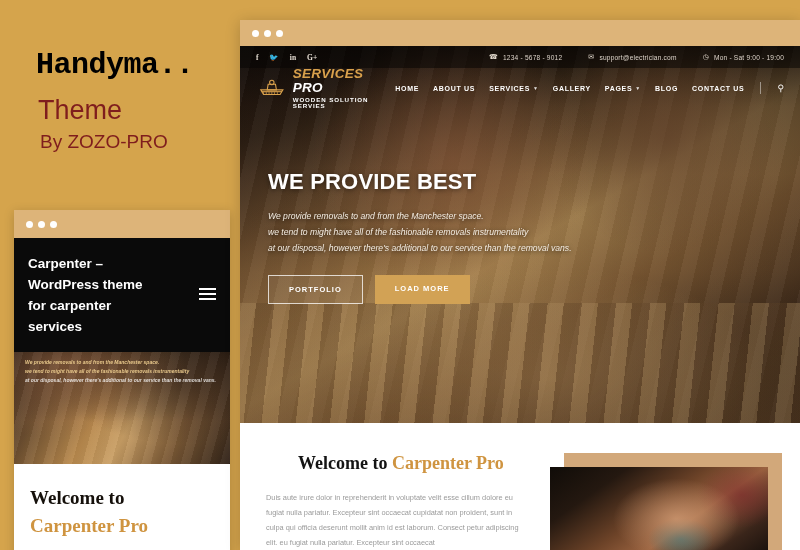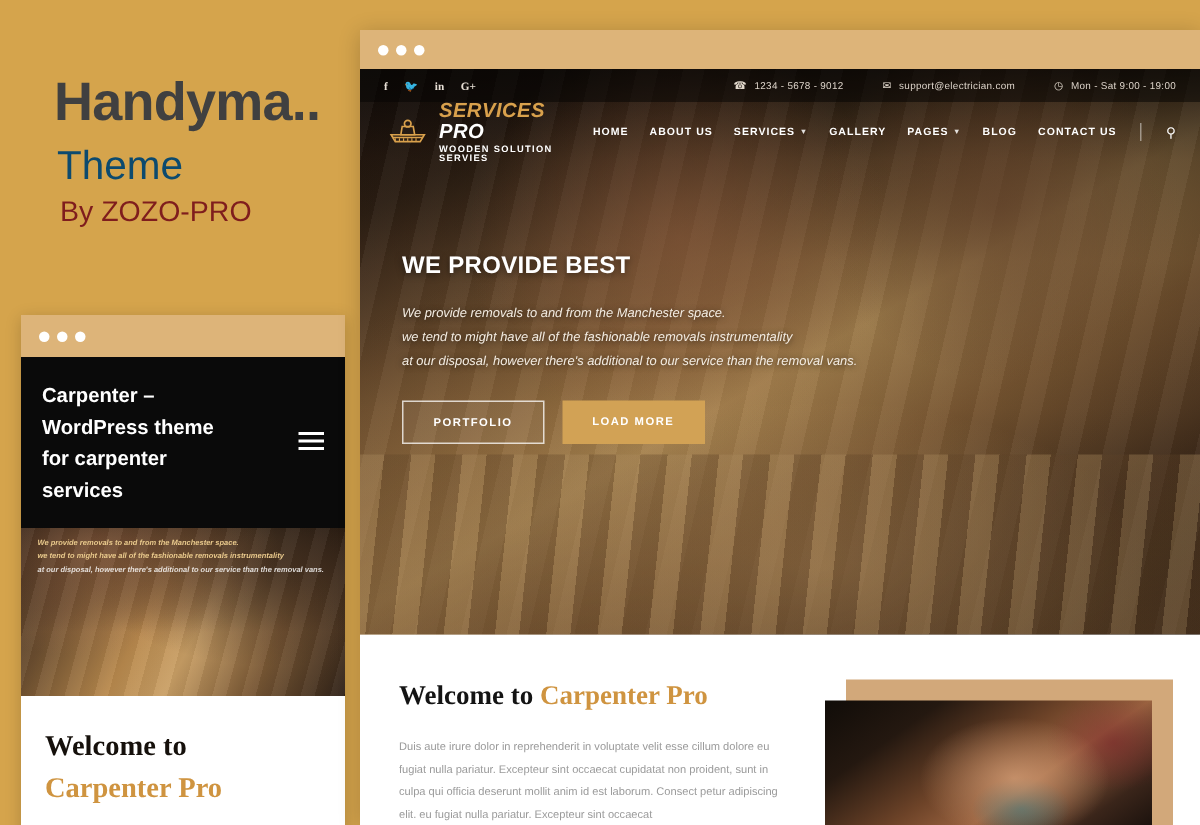--- a/index.html
+++ b/index.html
@@ -16,8 +16,8 @@
   }
   .promo-title {
     position: absolute; left: 36px; top: 50px;
-    font-size: 36px; font-weight: 700; color: #404040;
-    letter-spacing: -0.5px; white-space: nowrap; line-height: 1;
+    font-size: 30px; font-weight: 700; color: #000000;
+    letter-spacing: -0.5px; white-space: nowrap; line-height: 1; font-family: Liberation Mono, monospace;
   }
   .promo-sub {
     position: absolute; left: 38px; top: 97px;

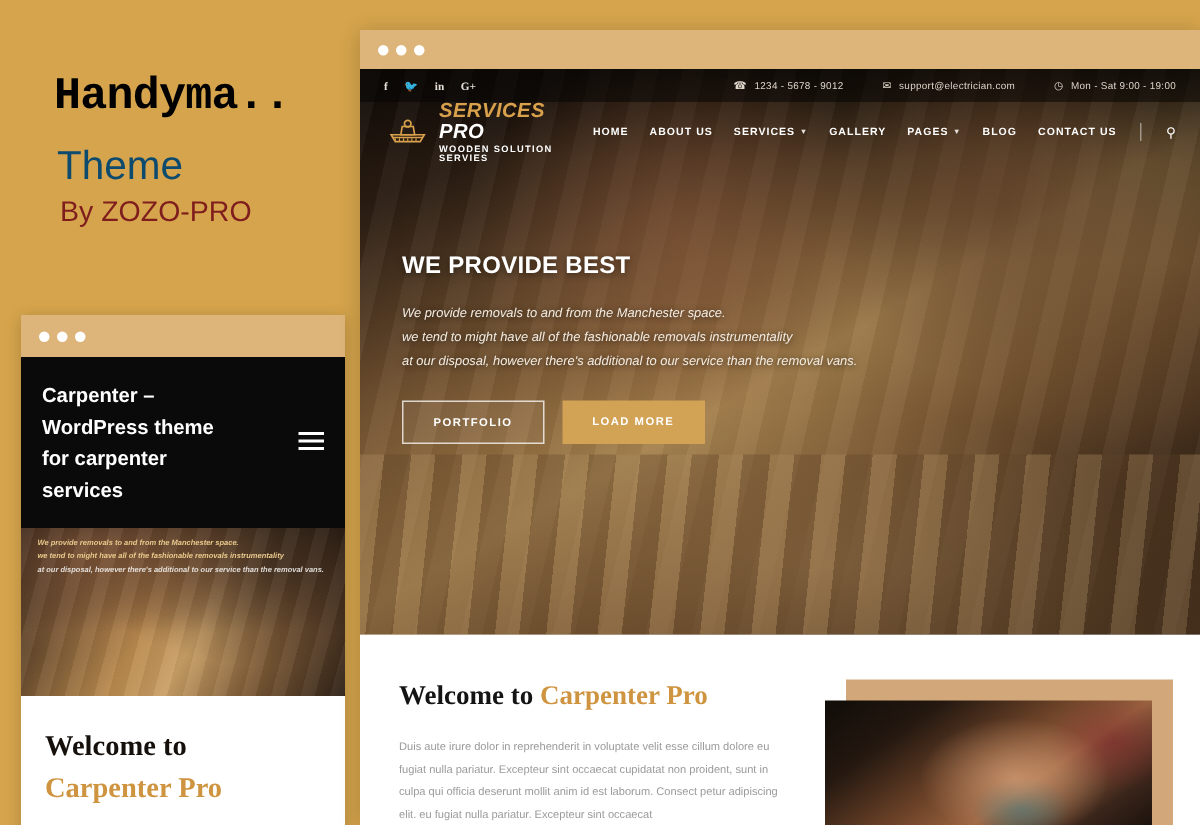--- a/index.html
+++ b/index.html
@@ -21,7 +21,7 @@
   }
   .promo-sub {
     position: absolute; left: 38px; top: 97px;
-    font-size: 27px; font-weight: 300; color: #0c4a6e; line-height: 1;
+    font-size: 27px; font-weight: 300; color: #7f1d1d; line-height: 1;
   }
   .promo-by {
     position: absolute; left: 40px; top: 132px;

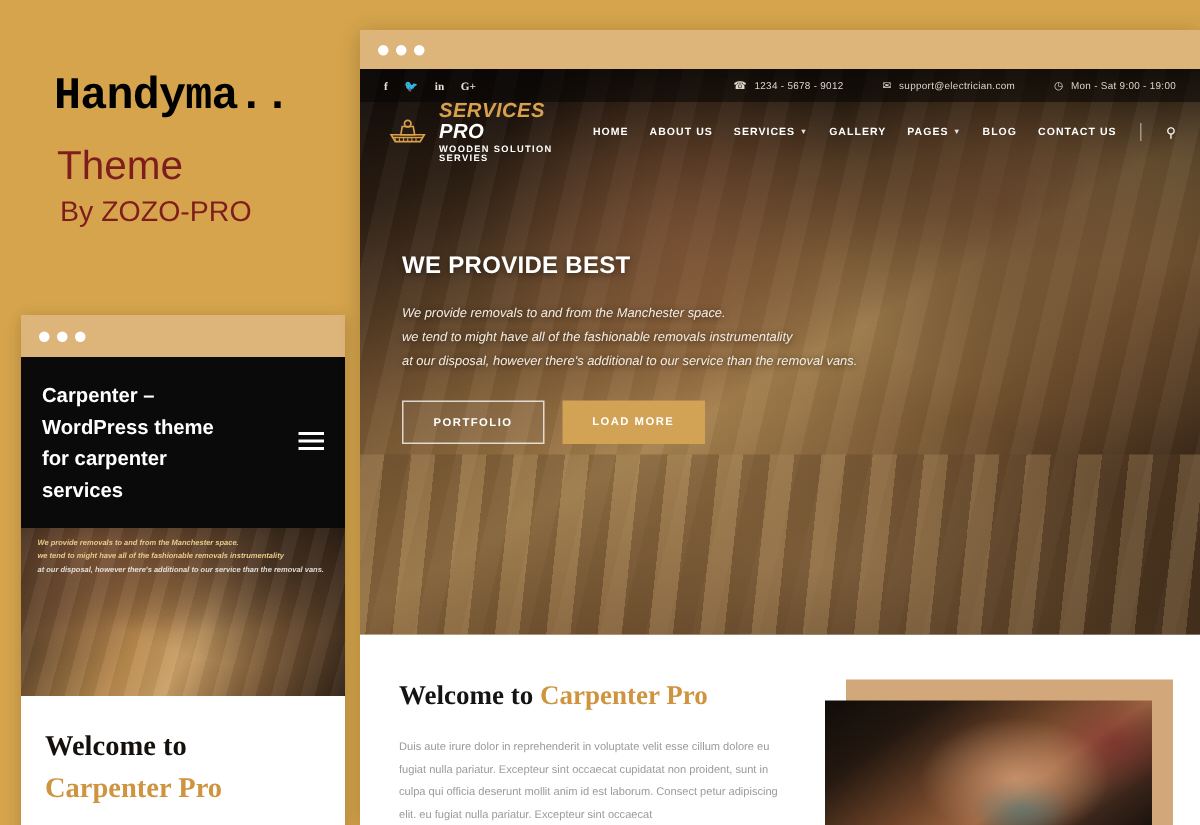--- a/index.html
+++ b/index.html
@@ -151,7 +151,7 @@
   
   .hero-content { padding: 60px 0 0 28px; }
   .hero-h1 {
-    color: #ffffff; font-size: 16px; font-weight: 700; line-height: 1.28;
+    color: #ffffff; font-size: 22px; font-weight: 700; line-height: 1.28;
     letter-spacing: .2px; text-shadow: 0 1px 5px rgba(0,0,0,.5);
   }
   .hero-p {

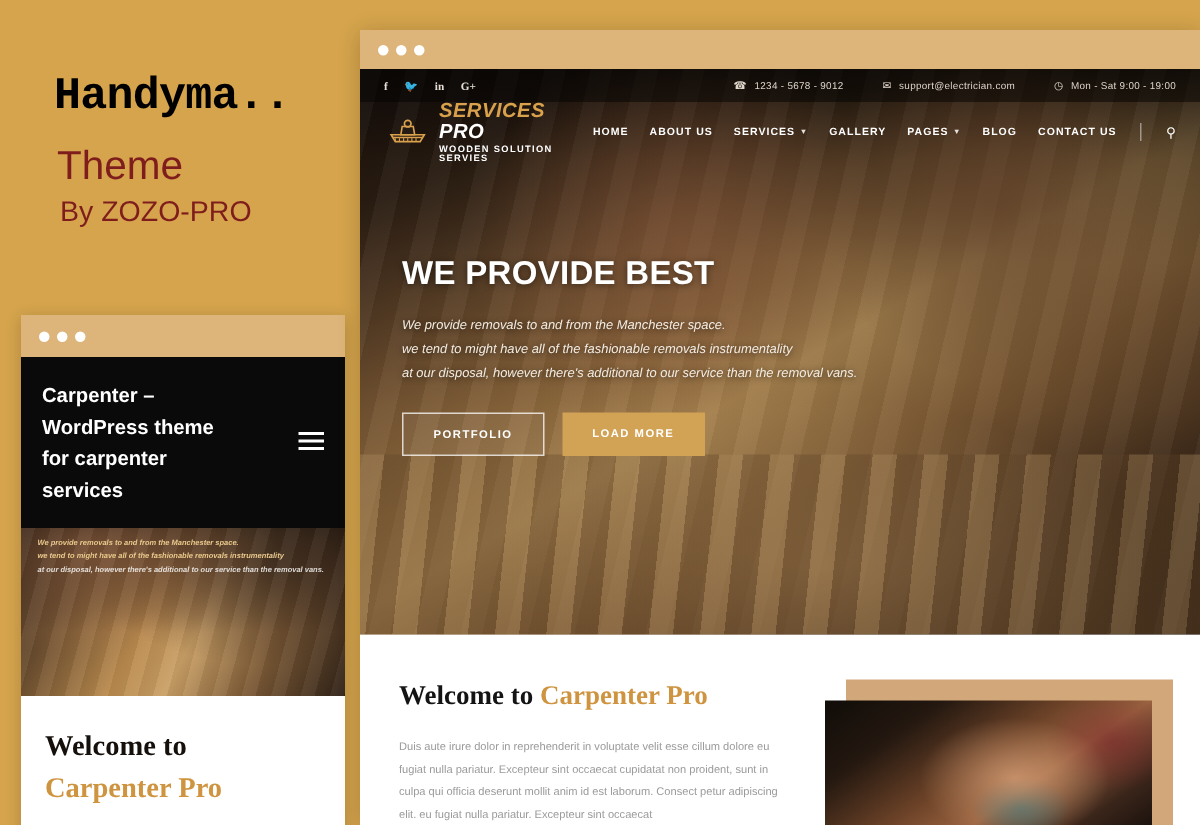--- a/index.html
+++ b/index.html
@@ -171,7 +171,7 @@
   .welcome-left { width: 262px; }
   .welcome-h2 {
     font-family: "Liberation Serif", serif; font-size: 18px; font-weight: 700;
-    color: #141414; line-height: 1.2;
+    color: #141414; line-height: 1.2; margin-left: 32px;
   }
   .welcome-h2 .gold { color: #cf9440; }
   .welcome-p {

